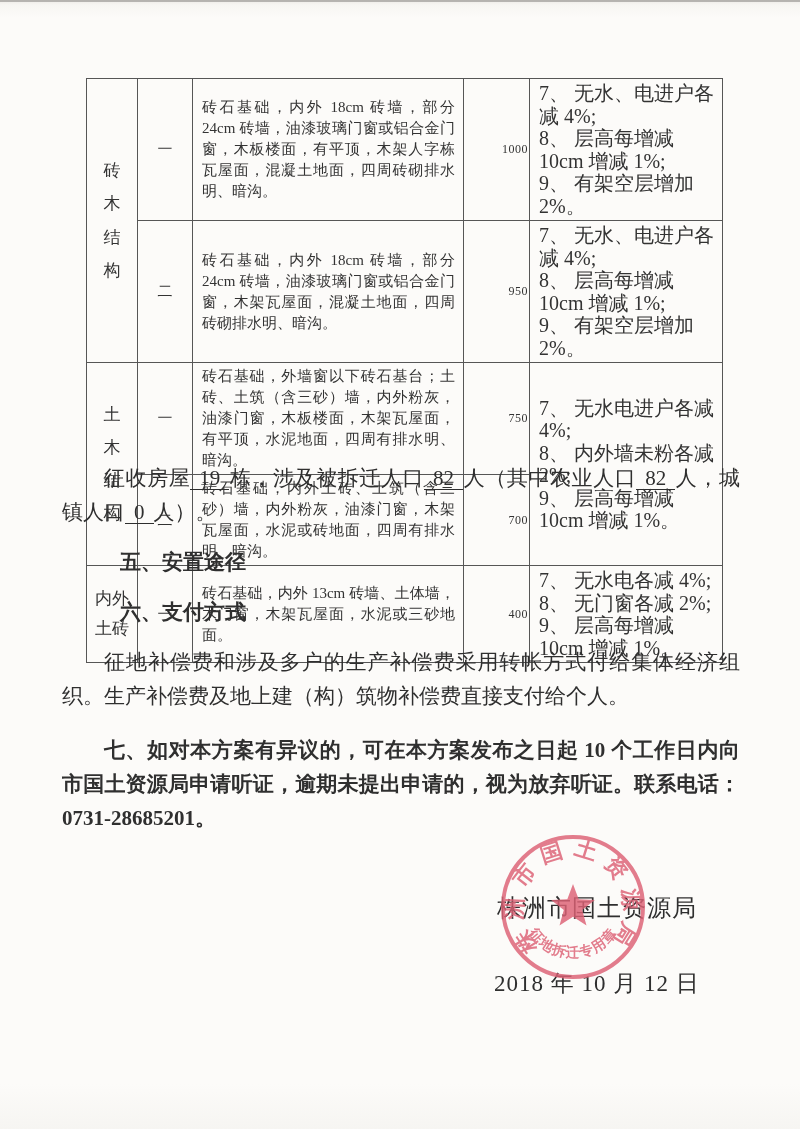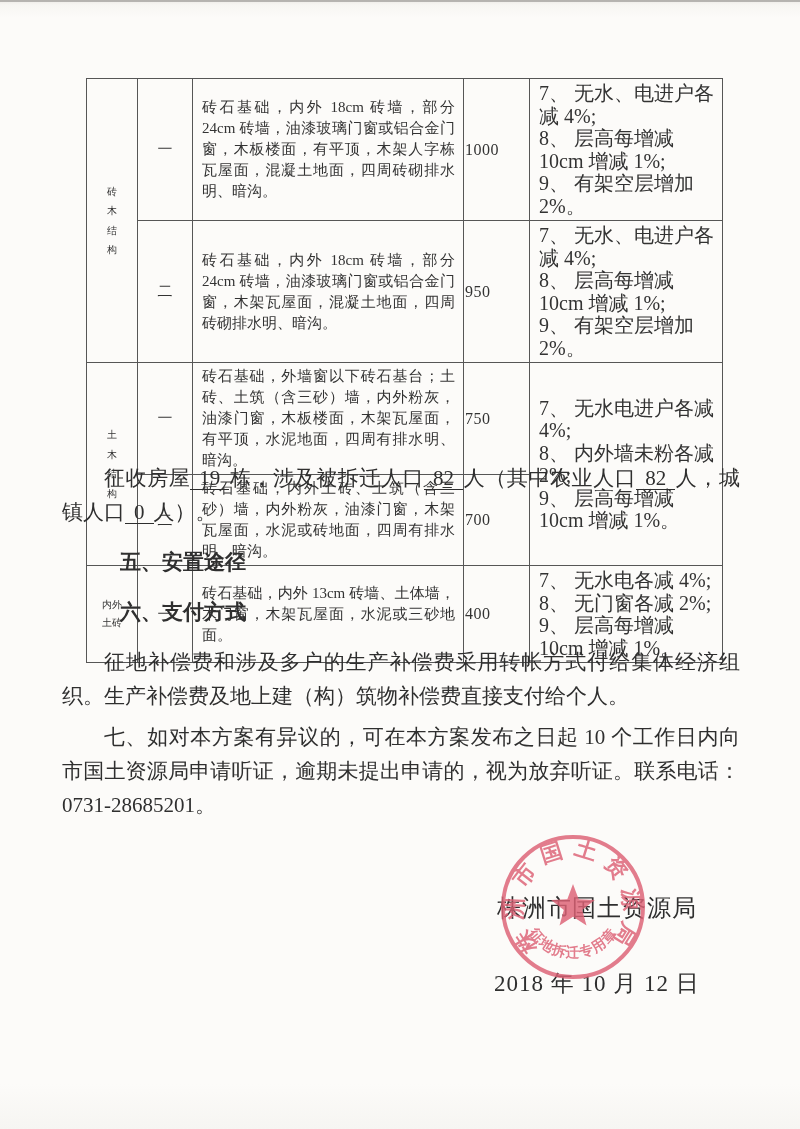--- a/index.html
+++ b/index.html
@@ -28,7 +28,7 @@
   .v-cat-wide{display:inline-block;width:2.2em;word-break:break-all;line-height:1.75;text-align:center;}
   td.grade{text-align:center;font-size:15px;}
   td.desc{font-size:15px;line-height:21px;text-align:justify;padding:3px 8px 3px 9px;}
-  td.val{font-size:16px;text-align:left;letter-spacing:.5px;}
+  td.val{font-size:12px;text-align:right;letter-spacing:.5px;}
   td.notes{font-size:20px;line-height:22.5px;padding:3px 4px 3px 9px;white-space:pre-line;}
 
   

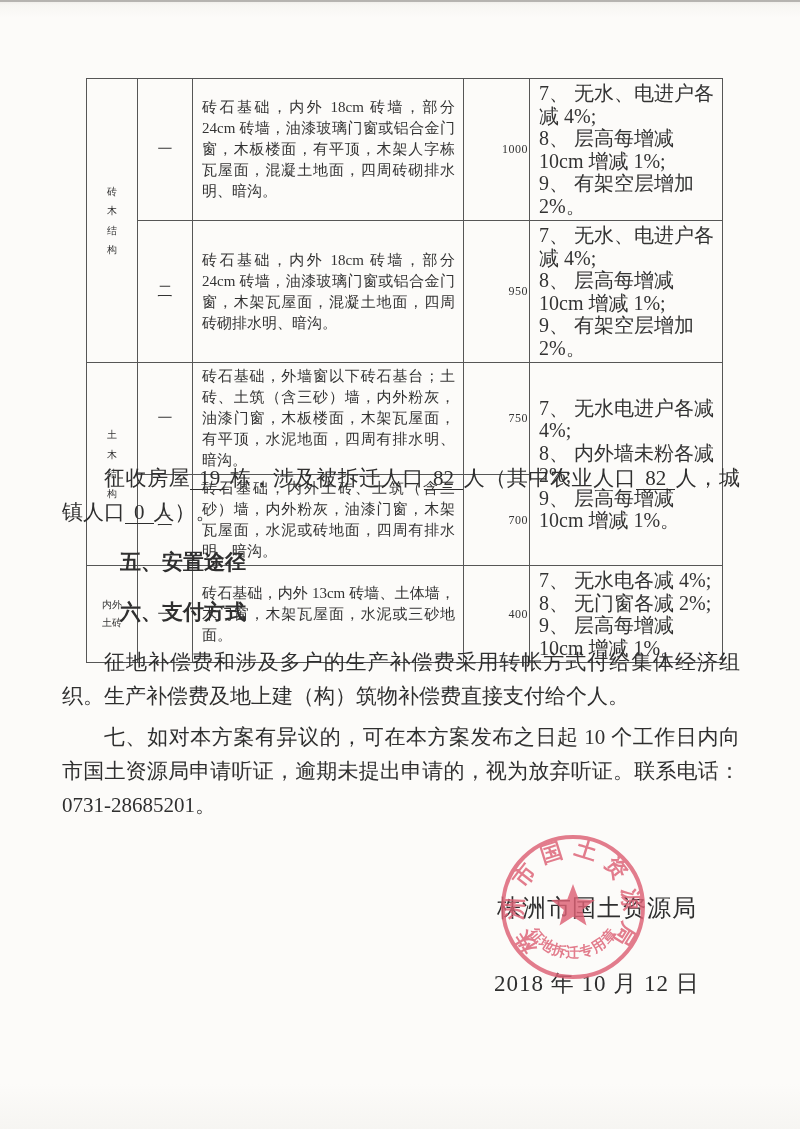--- a/index.html
+++ b/index.html
@@ -23,7 +23,7 @@
     vertical-align:middle;
     color:#333;
   }
-  td.cat{text-align:center;font-size:10px;line-height:1.8;}
+  td.cat{text-align:center;font-size:17px;line-height:1.8;}
   .v-cat{display:inline-block;width:1.1em;word-break:break-all;line-height:1.95;text-align:center;}
   .v-cat-wide{display:inline-block;width:2.2em;word-break:break-all;line-height:1.75;text-align:center;}
   td.grade{text-align:center;font-size:15px;}

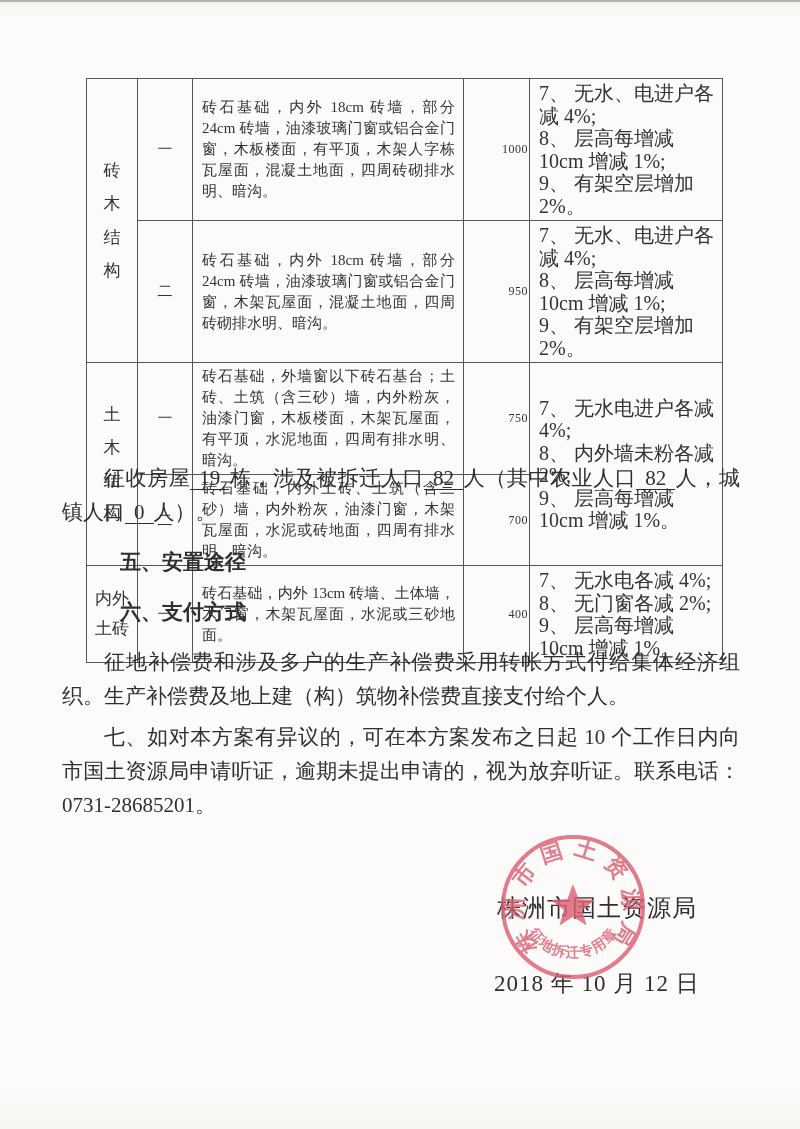--- a/index.html
+++ b/index.html
@@ -38,7 +38,7 @@
   }
   .copy p{margin:0;text-indent:2em;}
   .copy .sec{margin:16px;text-indent:2em;font-size:21px;line-height:34px;font-weight:bold;}
-  .copy .p7{margin-top:7px;}
+  .copy .p7{margin-top:20px;font-weight:bold;}
   .u-num{
     display:inline-block;border-bottom:1.5px solid #2e2e2e;
     padding:0 9px;line-height:1.05;text-indent:0;

